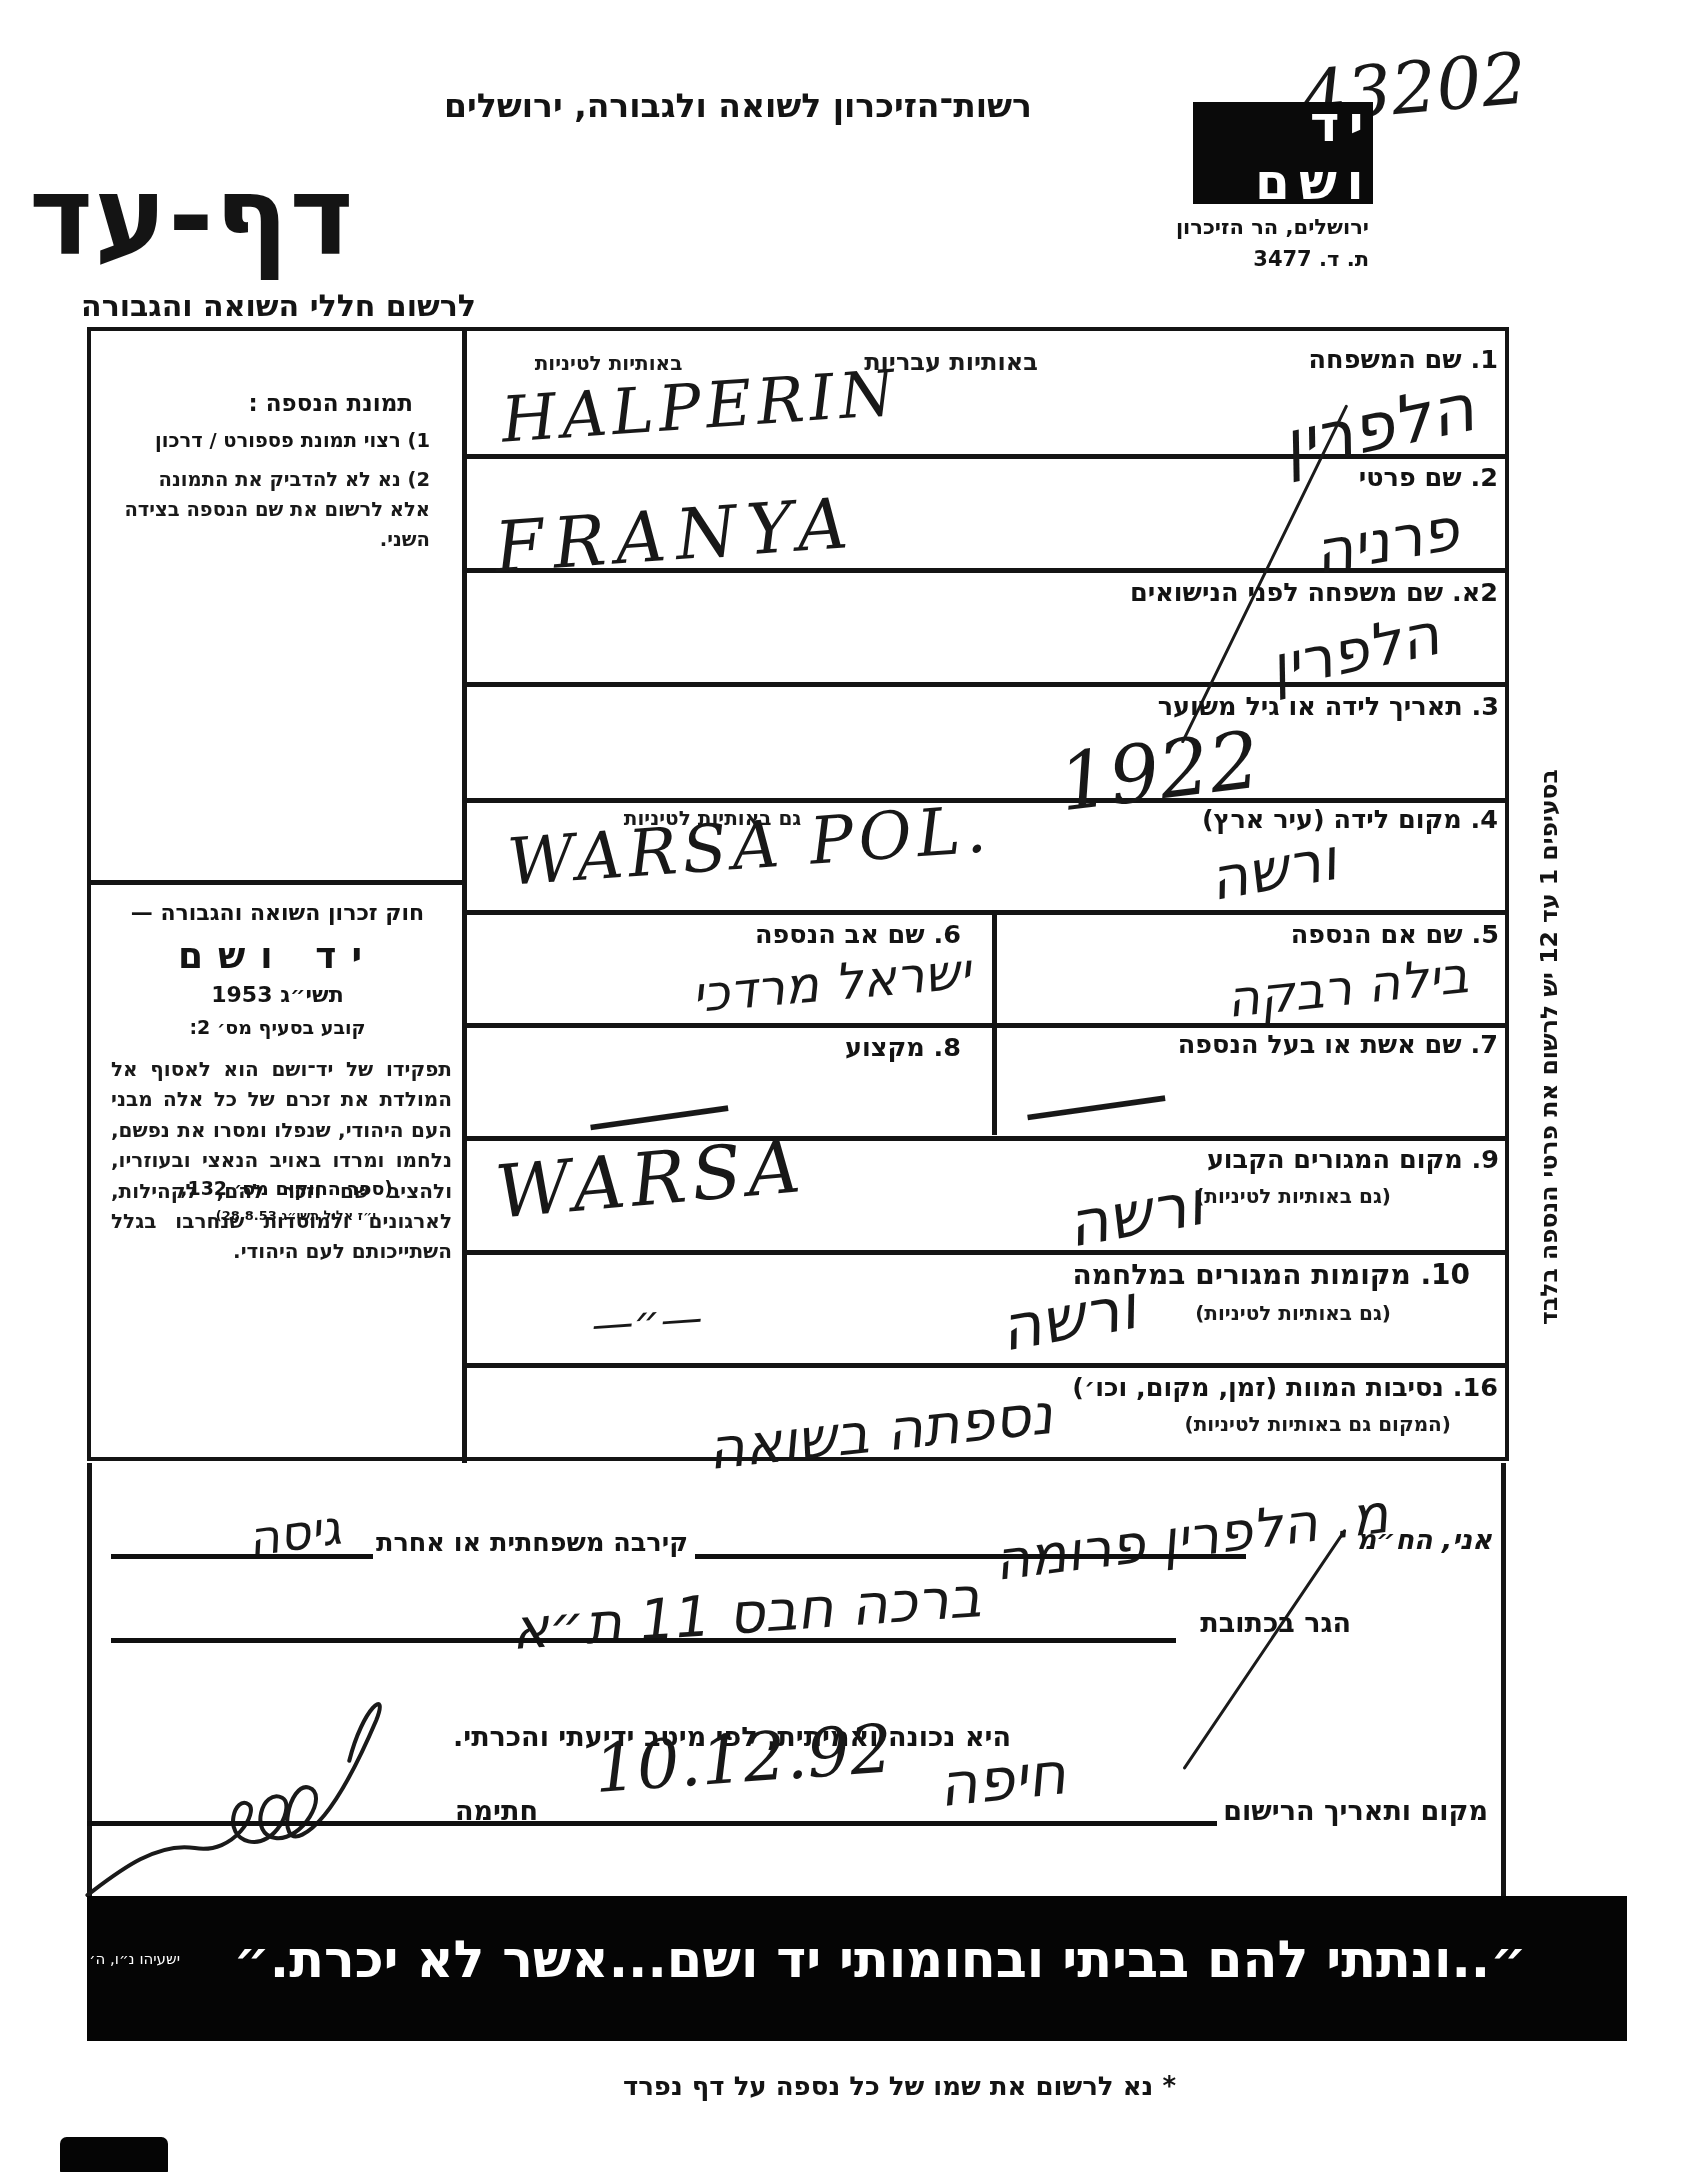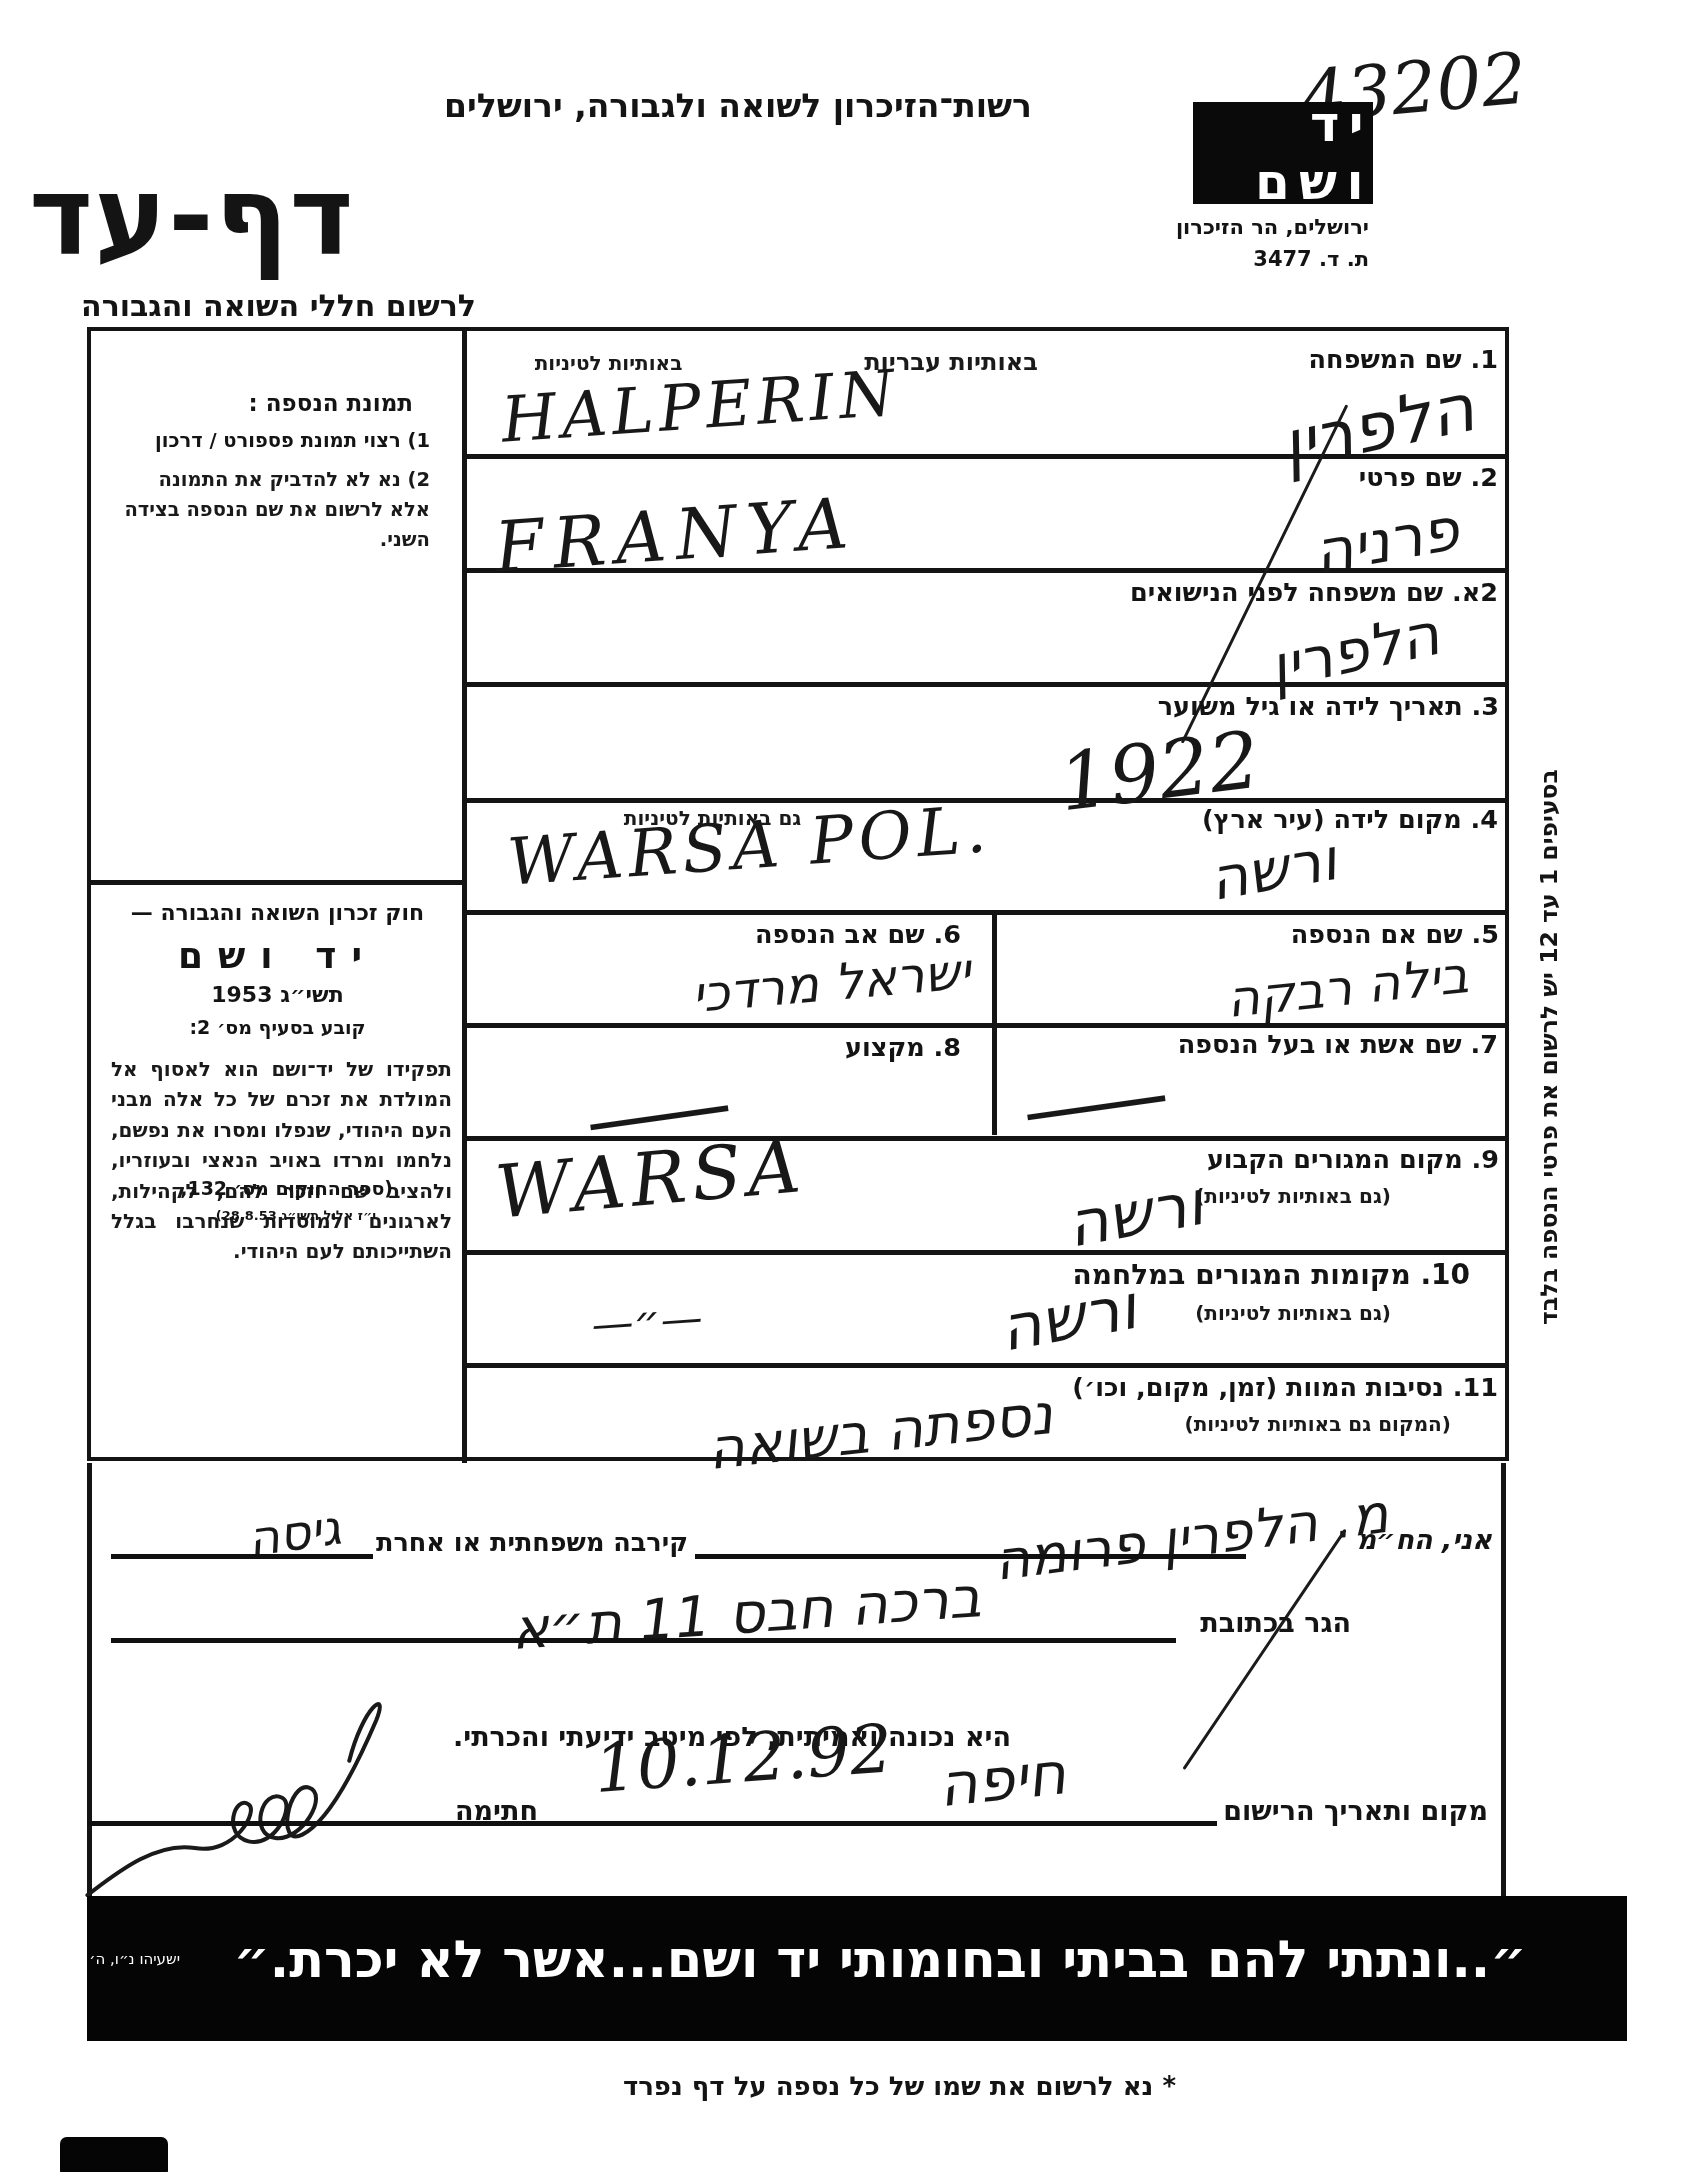--- a/index.html
+++ b/index.html
@@ -121,7 +121,7 @@
   <div class="hw txt-r" style="left:914px;top:1270px;width:215px;font-size:62px;transform:rotate(-10deg);">ורשה</div>
   <div class="hw txt-c" style="left:551px;top:1290px;width:188px;font-size:42px;transform:rotate(-4deg);">—״—</div>
 
-  <div class="lbl txt-r" style="left:974px;top:1372px;width:524px;font-size:25.5px;">11. נסיבות המוות (זמן, מקום, וכו׳)</div>
+  <div class="lbl txt-r" style="left:974px;top:1372px;width:524px;font-size:25.5px;">16. נסיבות המוות (זמן, מקום, וכו׳)</div>
   <div class="cap txt-r" style="left:1102px;top:1412px;width:349px;font-size:20px;">(המקום גם באותיות לטיניות)</div>
   <div class="hw txt-r" style="left:511px;top:1381px;width:538px;font-size:56px;transform:rotate(-6deg);">נספתה בשואה</div>
 

